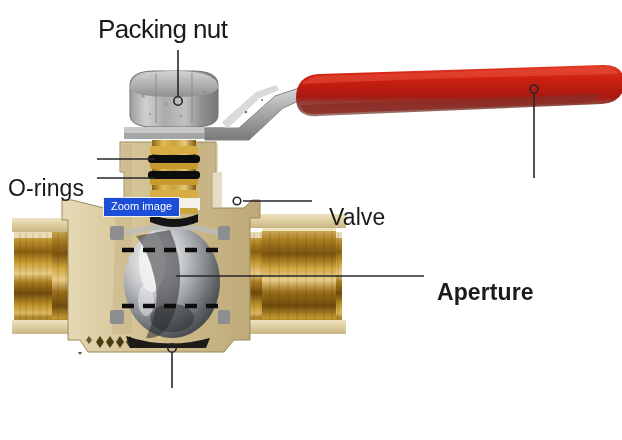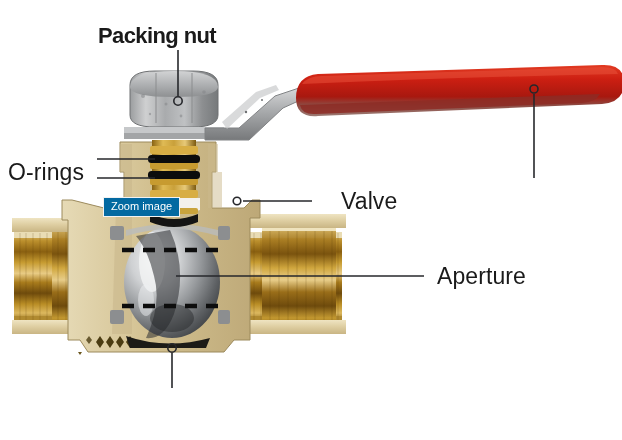--- a/index.html
+++ b/index.html
@@ -26,10 +26,9 @@
     line-height: 1;
   }
   .label.bold {
-    font-weight: bold;
-    font-size: 22px;
+    font-weight: normal;
+    font-size: 26px;
     letter-spacing: -0.6px;
-    margin-top: 9px;
   }
   .label.plain {
     font-weight: normal;

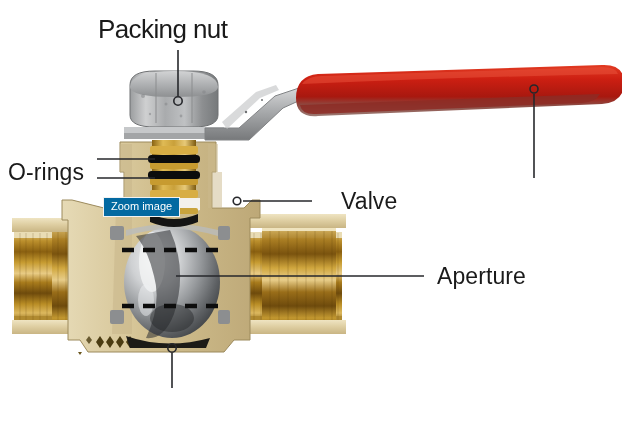--- a/index.html
+++ b/index.html
@@ -34,6 +34,7 @@
     font-weight: normal;
     font-size: 23px;
     letter-spacing: 0.1px;
+    margin-top: 16px;
   }
 
   

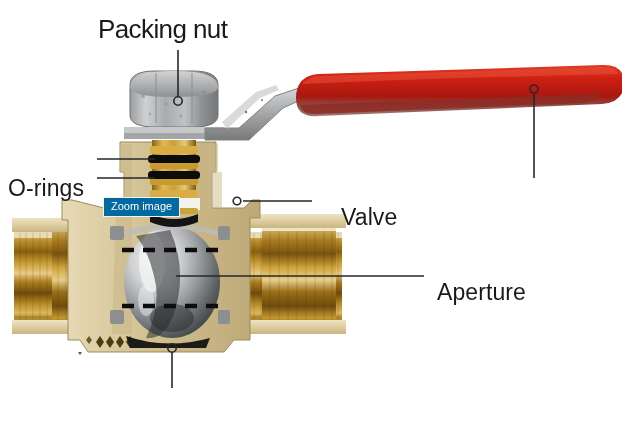--- a/index.html
+++ b/index.html
@@ -46,7 +46,7 @@
     left: 103px;
     top: 197px;
     padding: 2px 7px 3px 7px;
-    background: #0369a1;
+    background: #1d4ed8;
     border: 1.5px solid #f2f2f2;
     color: #ffffff;
     font-size: 11px;

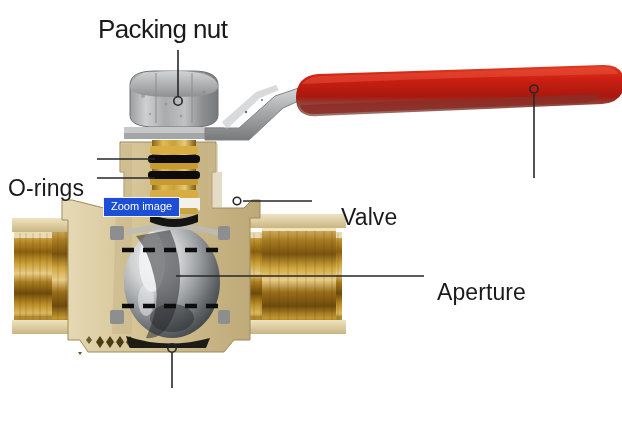--- a/index.html
+++ b/index.html
@@ -332,7 +332,7 @@
 
   <div class="label plain" style="left:8px;   top:161px;">O-rings</div>
 
-  <div class="label plain" style="left:341px; top:190px;">Valve</div>
+  <div class="label plain" style="left:329px; top:190px;">Valve</div>
 
 
   <div class="label plain" style="left:437px; top:265px;">Aperture</div>

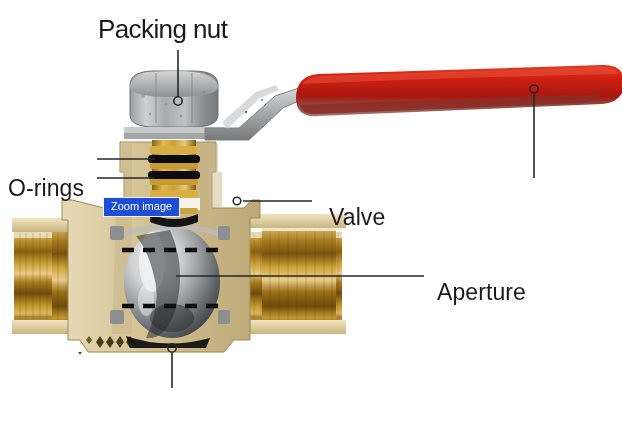--- a/index.html
+++ b/index.html
@@ -335,7 +335,7 @@
   <div class="label plain" style="left:329px; top:190px;">Valve</div>
 
 
-  <div class="label plain" style="left:437px; top:265px;">Aperture</div>
+  <div class="label plain" style="left:437px; top:265px;font-weight:bold;">Aperture</div>
 
 
 </div>

